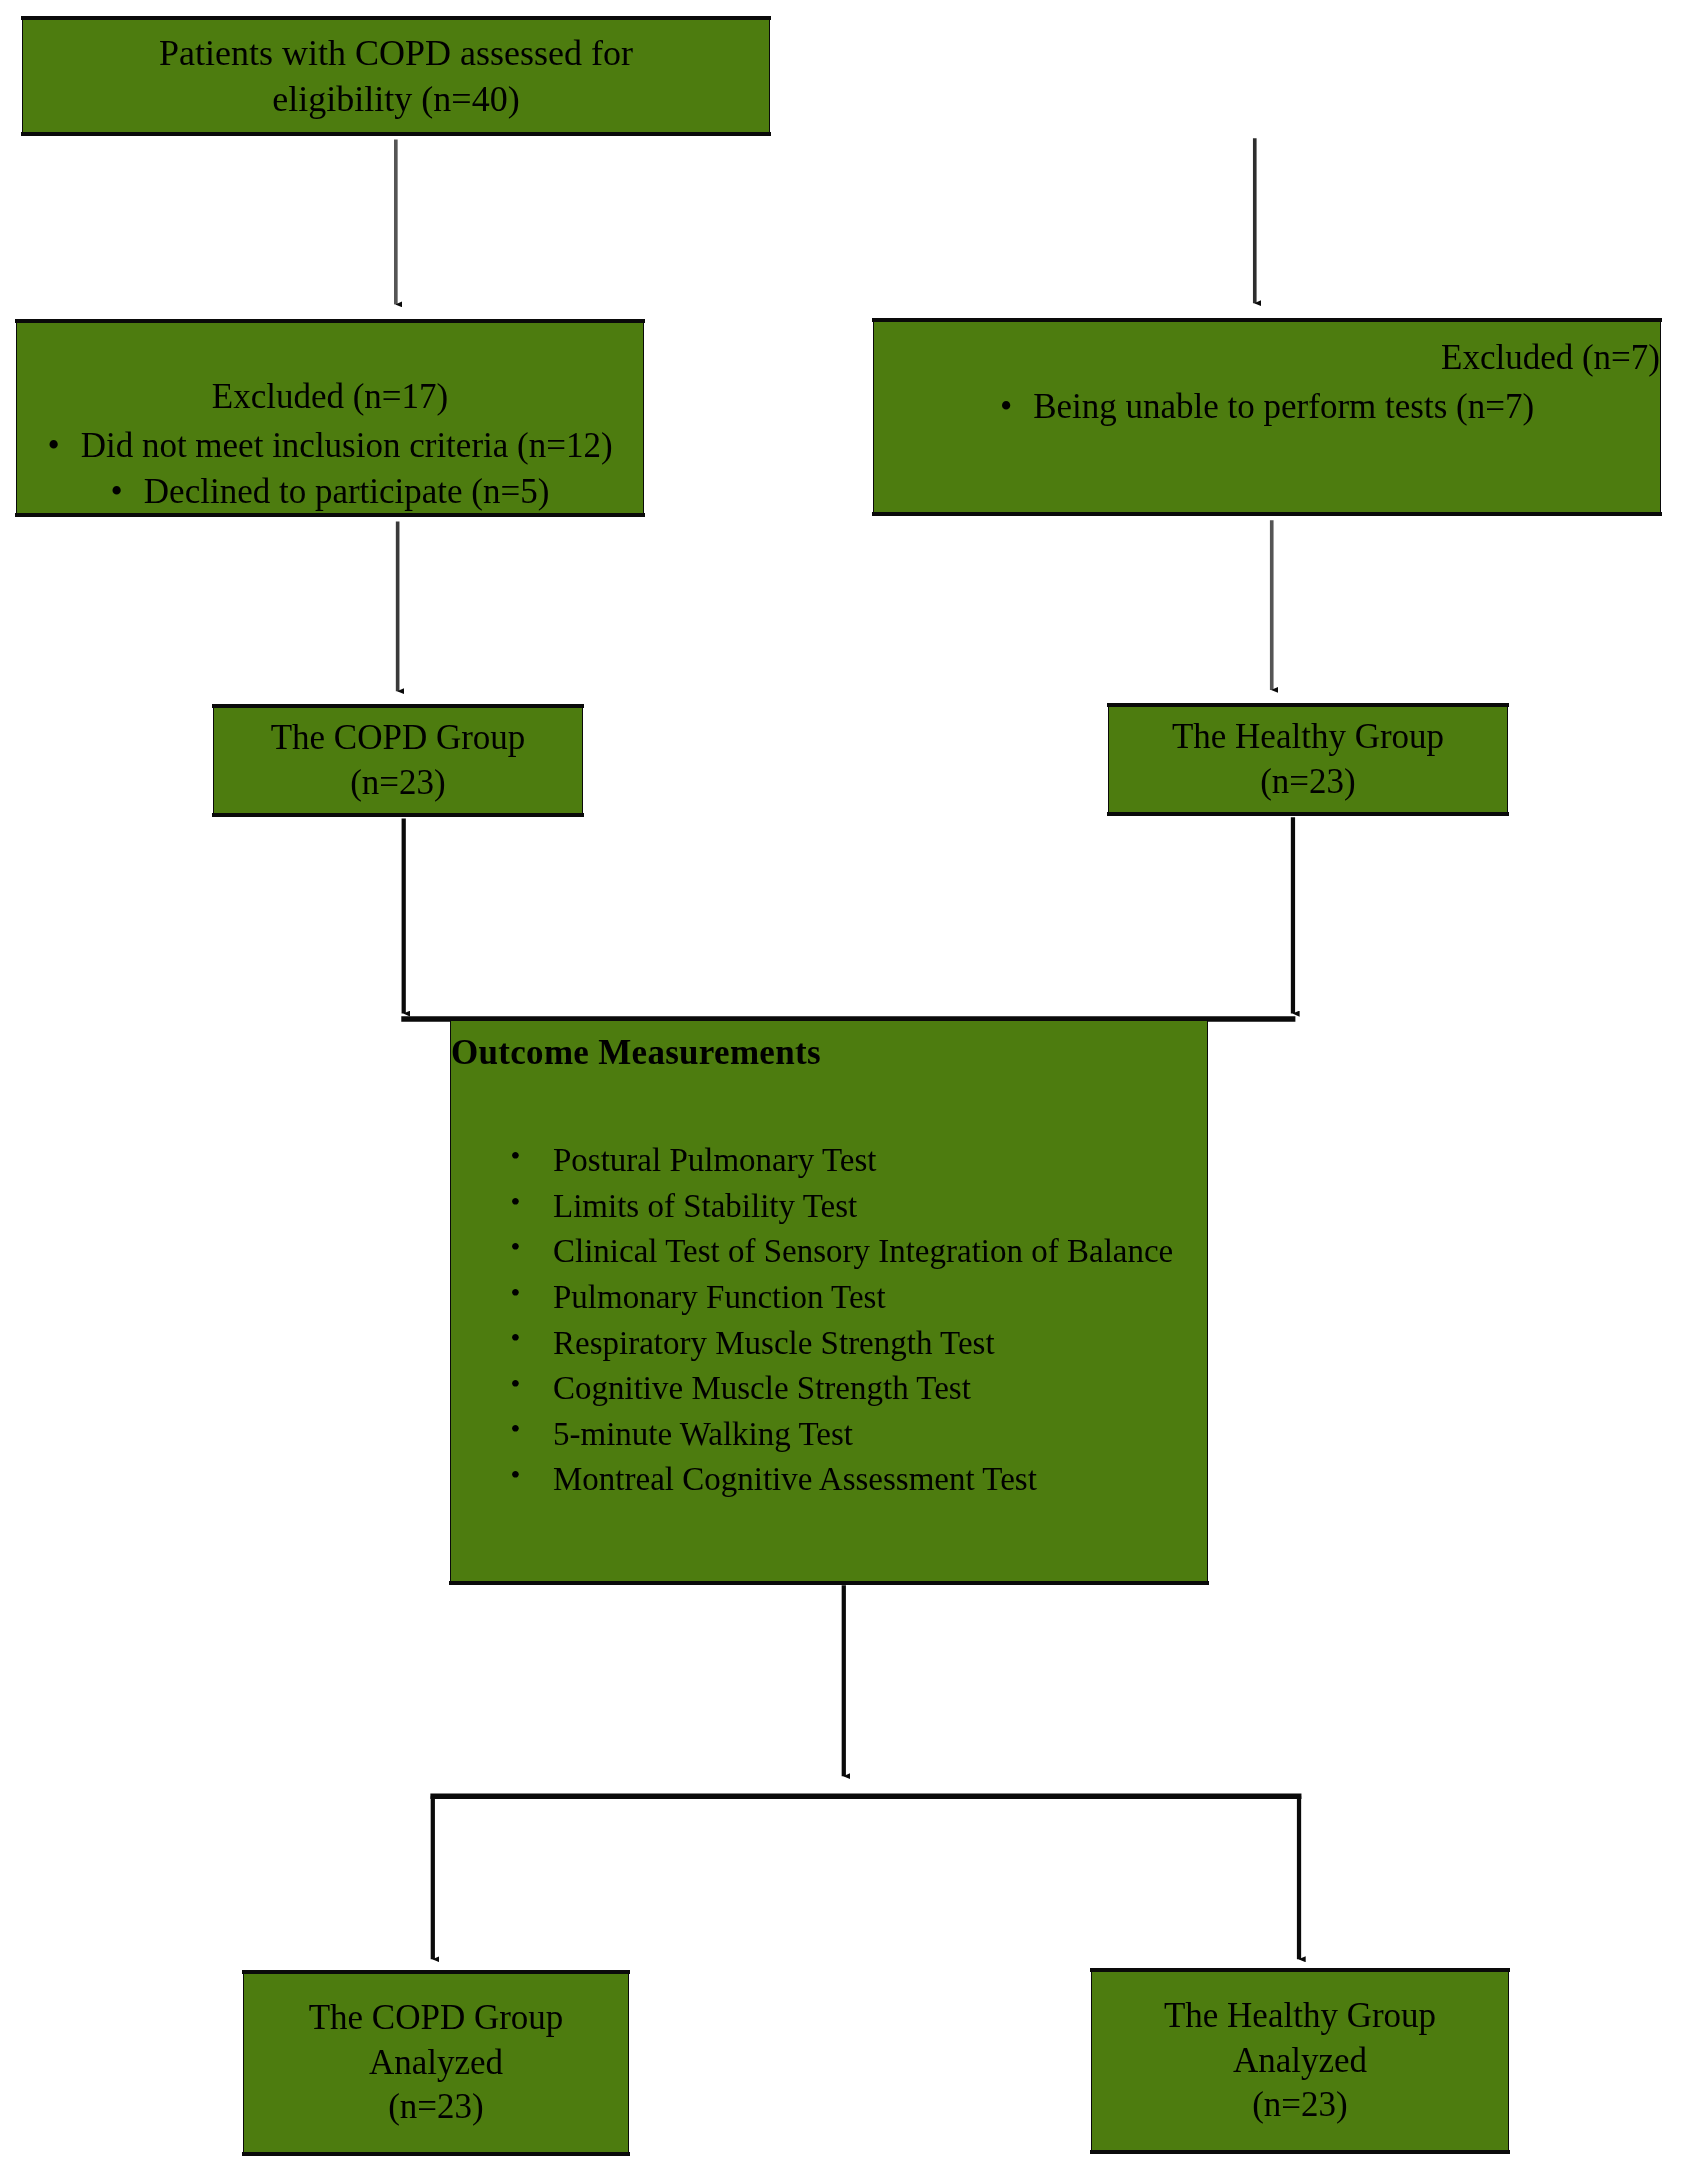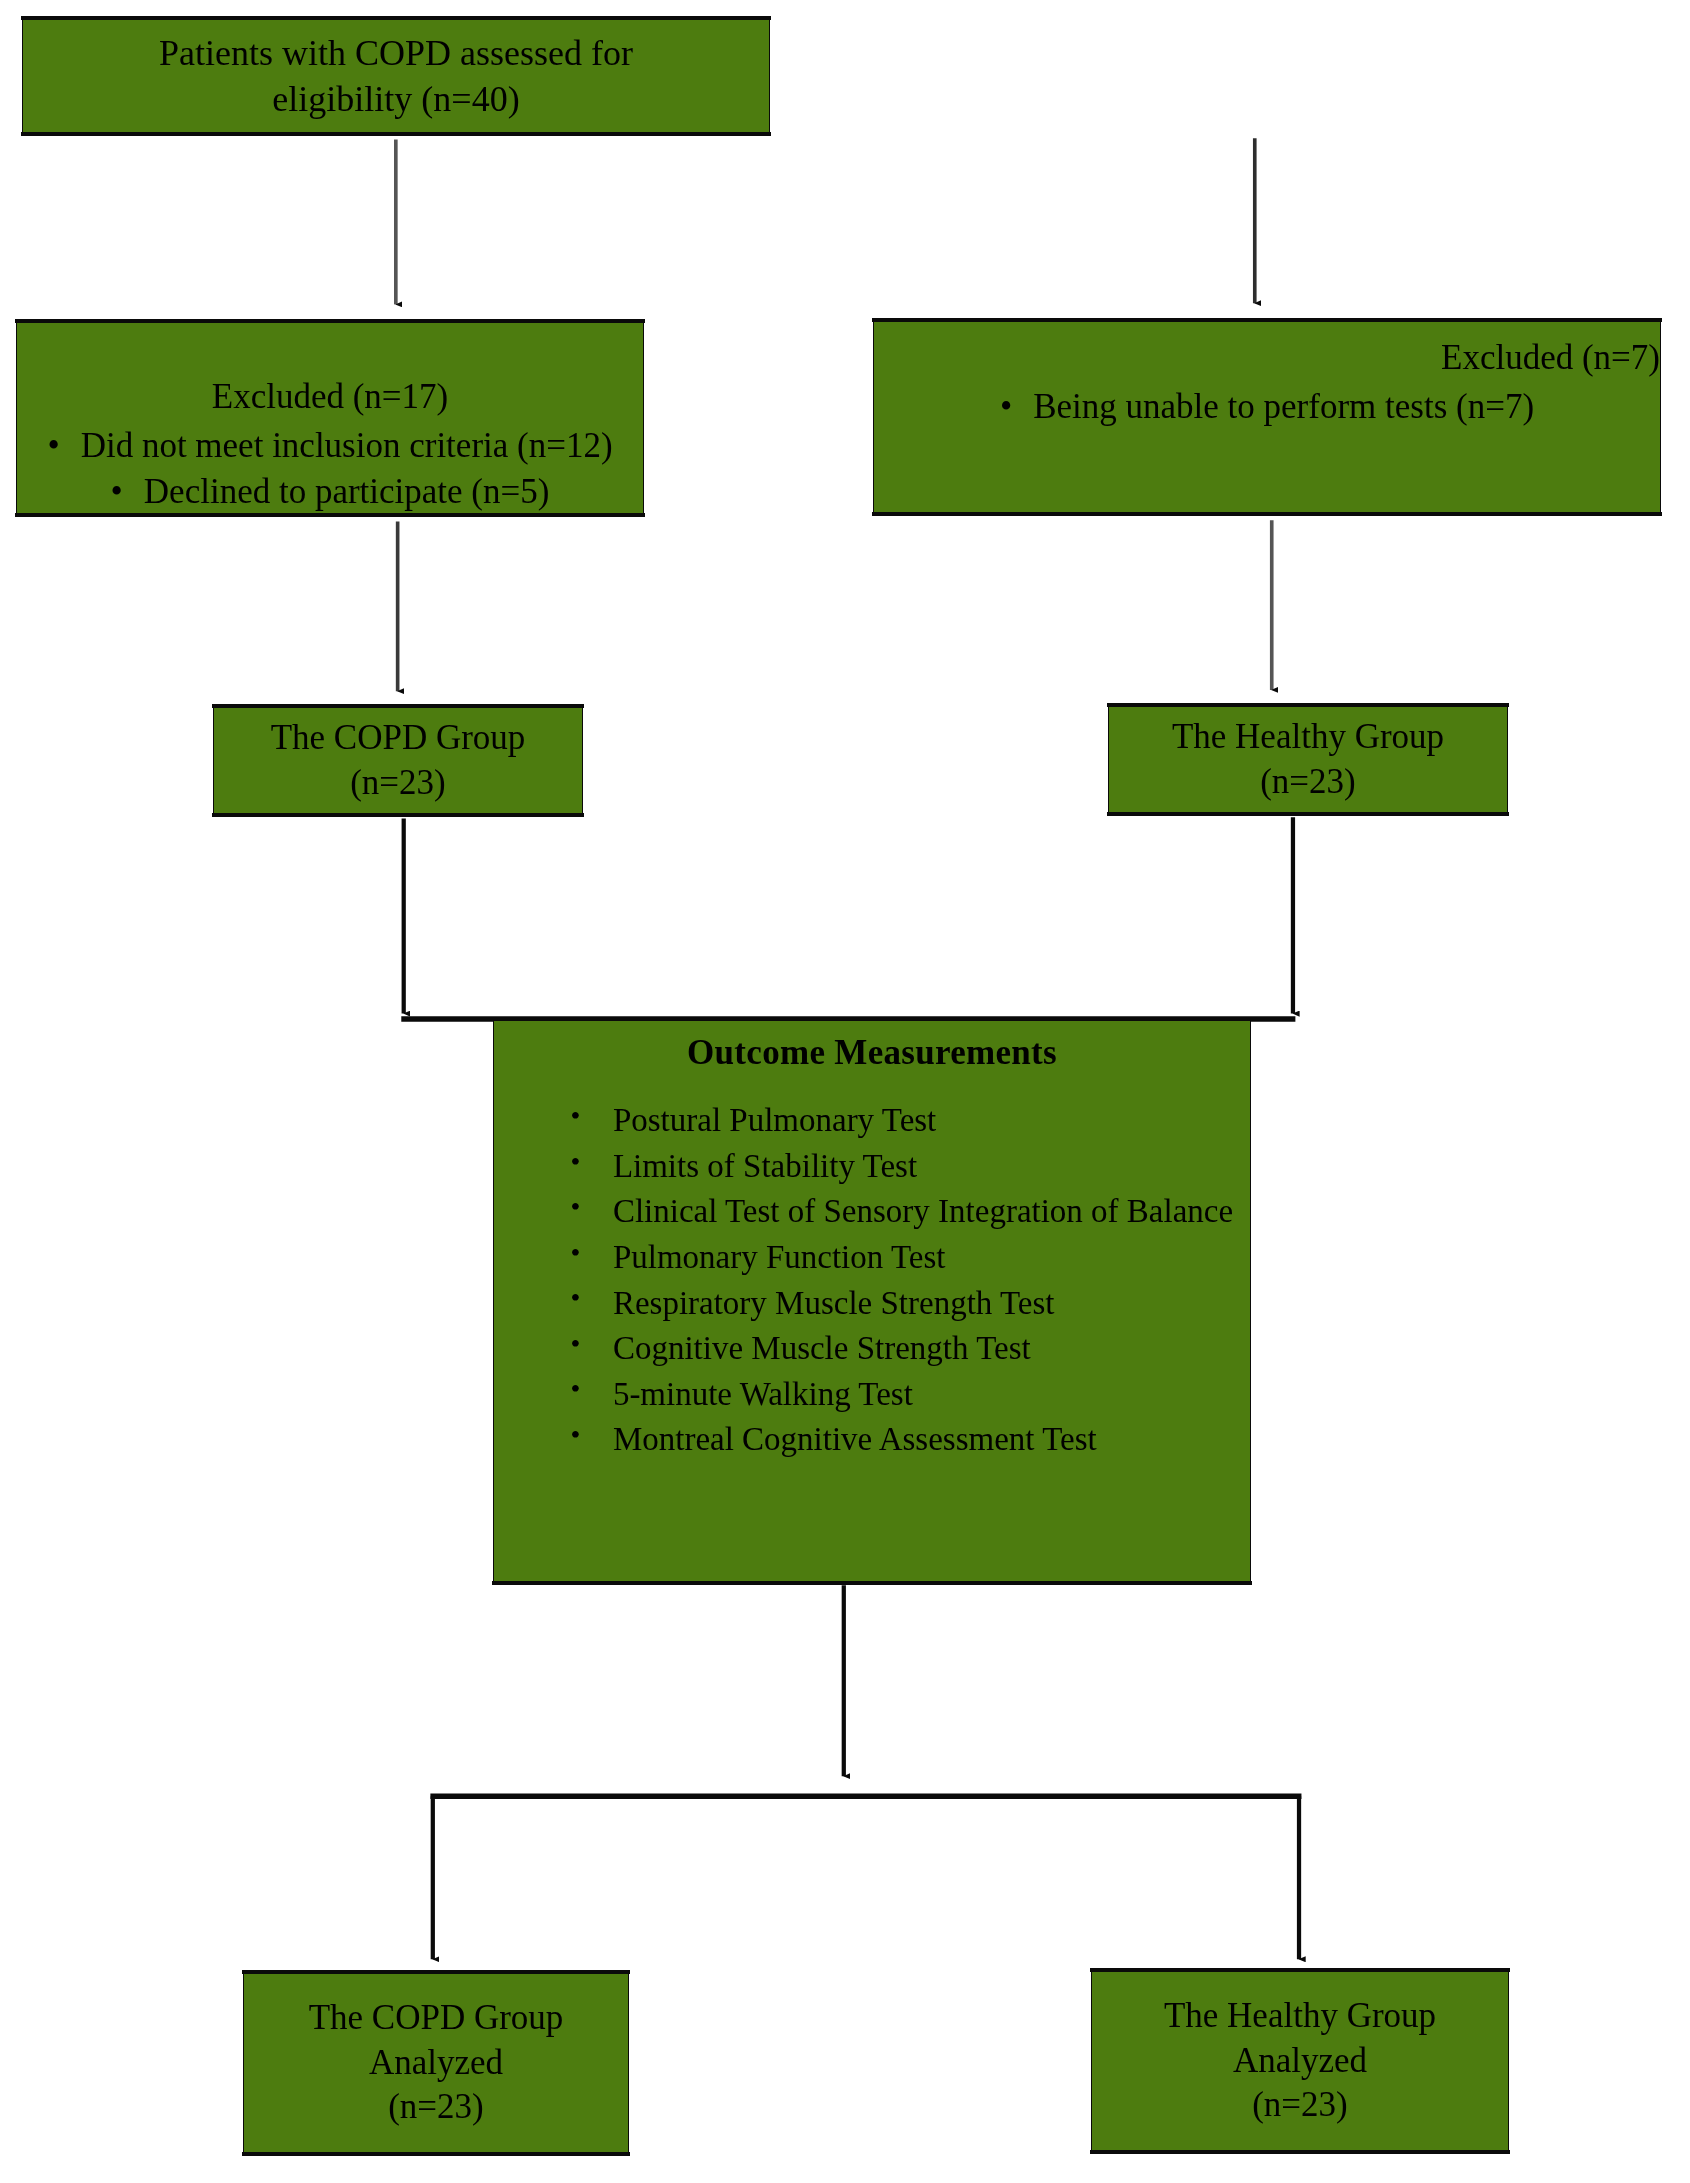--- a/index.html
+++ b/index.html
@@ -111,11 +111,12 @@
 
   
   #box-outcomes {
-    left: 493px; top: 1019px; width: 758px; height: 564px;
+    left: 450px; top: 1019px; width: 758px; height: 564px;
     font-size: 33px;
     justify-content: flex-start;
-    align-items: center;
+    align-items: flex-start;
     padding: 13.3px 0 0 0;
+    gap: 40px;
   }
   #box-outcomes .om-title {
     text-align: center;

